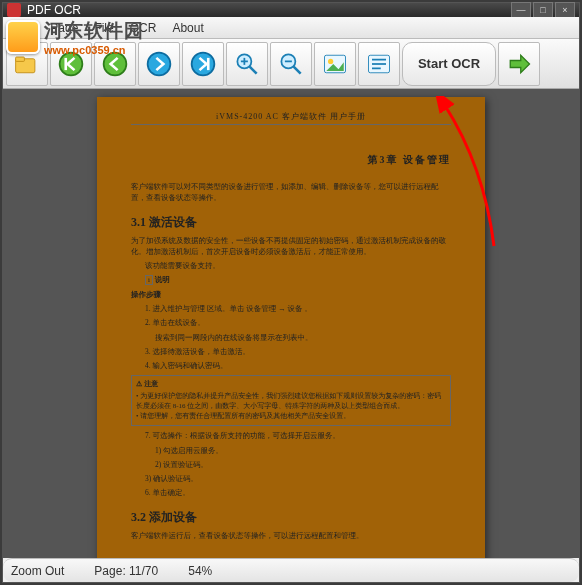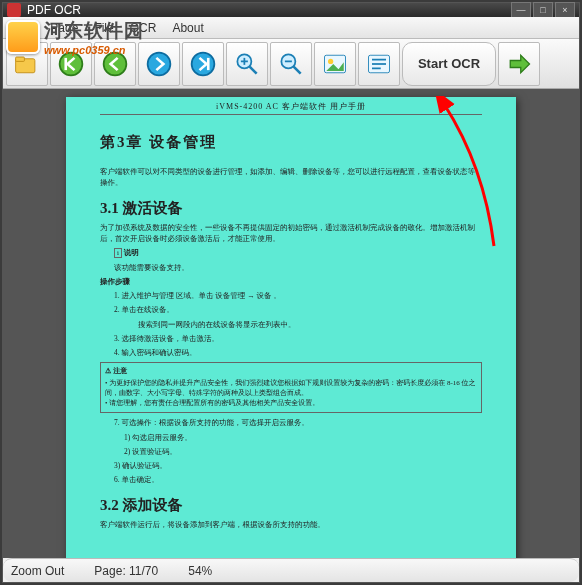--- a/index.html
+++ b/index.html
@@ -31,7 +31,7 @@
   .watermark .logo { width: 34px; height: 34px; background: linear-gradient(#ffd24a,#ff9c1a); border-radius: 6px; border: 2px solid #fff; box-shadow: 0 1px 3px rgba(0,0,0,.4); }
   .watermark .txt { margin-left: 4px; }
   .watermark .cn { font-size: 19px; font-weight: bold; color: #4b4b4b; letter-spacing: 1px; }
-  .watermark .url { font-size: 11px; color: #d85a00; font-weight: bold; font-style: italic; }
+  .watermark .url { font-size: 11px; color: #d85a00; font-weight: bold; }
   .arrow { position: absolute; top: 96px; right: 68px; z-index: 9; pointer-events: none; }
 </style>
 </head>

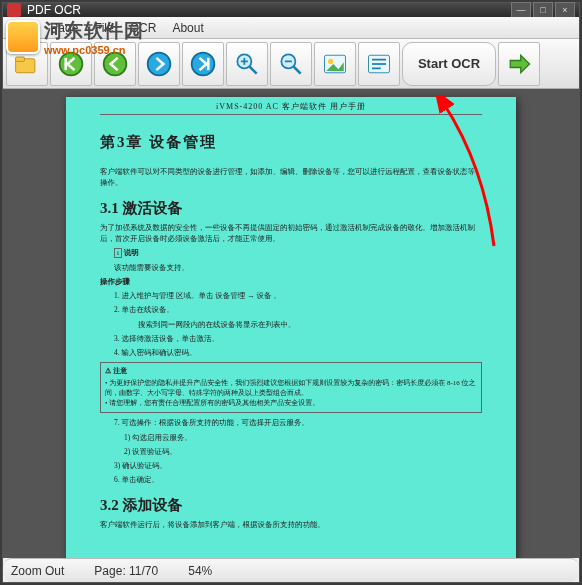--- a/index.html
+++ b/index.html
@@ -16,7 +16,7 @@
   .tbtn svg { width: 28px; height: 28px; }
   .startocr { flex: 0 0 94px; height: 44px; border: 1px solid #bbb; background: linear-gradient(#fff,#e8e8e8); margin: 0 1px; border-radius: 10px; display: flex; align-items: center; justify-content: center; font-size: 13px; font-weight: bold; color: #333; cursor: pointer; }
   .viewport { flex: 1; background: #555; display: flex; align-items: flex-start; justify-content: center; overflow: hidden; position: relative; padding-top: 8px; }
-  .page { width: 450px; height: 470px; background: #5eead4; box-shadow: 2px 2px 8px rgba(0,0,0,.5); font-family: SimSun, serif; font-size: 8px; color: #222; padding: 4px 34px; overflow: hidden; }
+  .page { width: 388px; height: 470px; background: #a16207; box-shadow: 2px 2px 8px rgba(0,0,0,.5); font-family: SimSun, serif; font-size: 8px; color: #222; padding: 14px 34px; overflow: hidden; }
   .page .doc-header { text-align: center; font-size: 8px; border-bottom: 1px solid #666; padding-bottom: 2px; margin-bottom: 10px; letter-spacing: 1px; }
   .page h1 { text-align: left; font-size: 15px; font-weight: bold; margin: 18px 0 14px; letter-spacing: 2px; }
   .page p { font-size: 7.5px; line-height: 1.5; margin: 3px 0; }

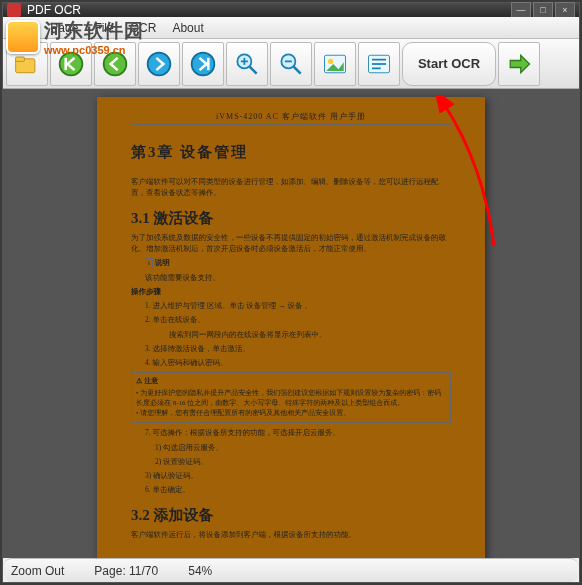--- a/index.html
+++ b/index.html
@@ -18,7 +18,7 @@
   .viewport { flex: 1; background: #555; display: flex; align-items: flex-start; justify-content: center; overflow: hidden; position: relative; padding-top: 8px; }
   .page { width: 388px; height: 470px; background: #a16207; box-shadow: 2px 2px 8px rgba(0,0,0,.5); font-family: SimSun, serif; font-size: 8px; color: #222; padding: 14px 34px; overflow: hidden; }
   .page .doc-header { text-align: center; font-size: 8px; border-bottom: 1px solid #666; padding-bottom: 2px; margin-bottom: 10px; letter-spacing: 1px; }
-  .page h1 { text-align: left; font-size: 15px; font-weight: bold; margin: 18px 0 14px; letter-spacing: 2px; }
+  .page h1 { text-align: right; font-size: 10px; font-weight: bold; margin: 28px 0 14px; letter-spacing: 2px; }
   .page p { font-size: 7.5px; line-height: 1.5; margin: 3px 0; }
   .page h2 { font-size: 15px; font-weight: bold; margin: 10px 0 4px; }
   .page .sub { margin-left: 14px; }

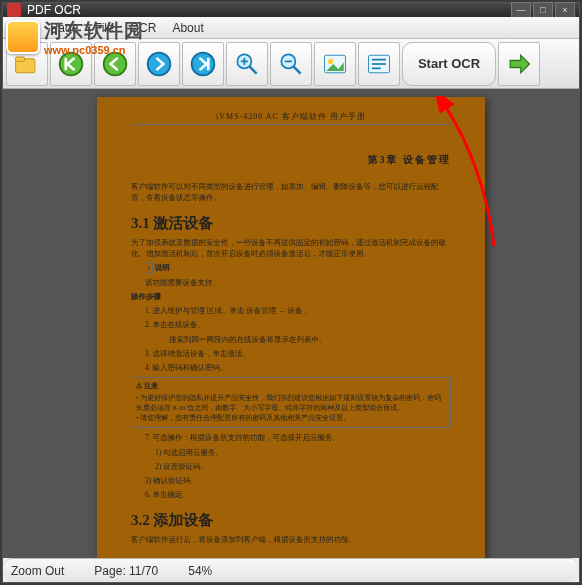--- a/index.html
+++ b/index.html
@@ -20,7 +20,7 @@
   .page .doc-header { text-align: center; font-size: 8px; border-bottom: 1px solid #666; padding-bottom: 2px; margin-bottom: 10px; letter-spacing: 1px; }
   .page h1 { text-align: right; font-size: 10px; font-weight: bold; margin: 28px 0 14px; letter-spacing: 2px; }
   .page p { font-size: 7.5px; line-height: 1.5; margin: 3px 0; }
-  .page h2 { font-size: 15px; font-weight: bold; margin: 10px 0 4px; }
+  .page h2 { font-size: 12px; font-weight: bold; margin: 10px 0 4px; }
   .page .sub { margin-left: 14px; }
   .page .box { border: 1px solid #666; padding: 4px; margin: 4px 0; font-size: 7px; line-height: 1.4; }
   .page .boxhead { font-weight: bold; margin-bottom: 2px; display:flex; align-items:center; gap:2px;}

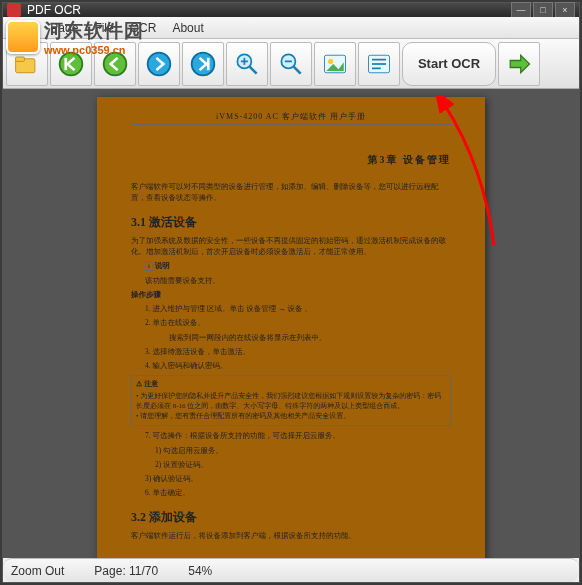--- a/index.html
+++ b/index.html
@@ -133,8 +133,8 @@
       <p>客户端软件可以对不同类型的设备进行管理，如添加、编辑、删除设备等，您可以进行远程配置，查看设备状态等操作。</p>
       <h2>3.1 激活设备</h2>
       <p>为了加强系统及数据的安全性，一些设备不再提供固定的初始密码，通过激活机制完成设备的敬化。增加激活机制后，首次开启设备时必须设备激活后，才能正常使用。</p>
+      <p class="sub">该功能需要设备支持。</p>
       <p class="sub"><span style="border:1px solid #666;padding:0 2px;font-size:7px">i</span> <strong>说明</strong></p>
-      <p class="sub">该功能需要设备支持。</p>
       <p><strong>操作步骤</strong></p>
       <p class="sub step">1. 进入维护与管理 区域。单击 设备管理 → 设备 。</p>
       <p class="sub step">2. 单击在线设备。</p>

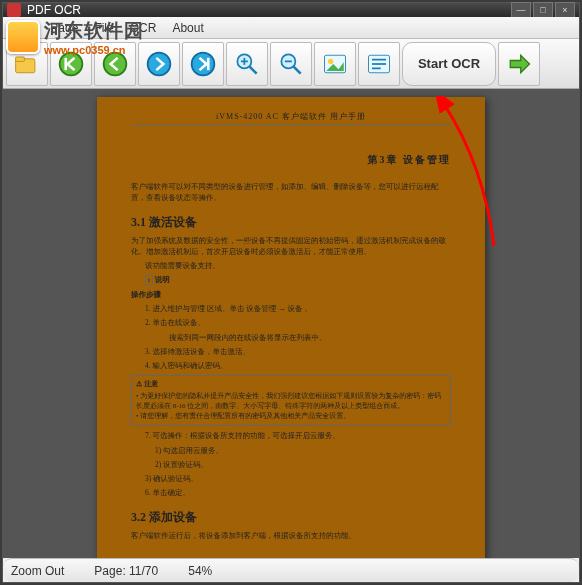--- a/index.html
+++ b/index.html
@@ -138,7 +138,7 @@
       <p><strong>操作步骤</strong></p>
       <p class="sub step">1. 进入维护与管理 区域。单击 设备管理 → 设备 。</p>
       <p class="sub step">2. 单击在线设备。</p>
-      <p class="sub step" style="margin-left:38px">搜索到同一网段内的在线设备将显示在列表中。</p>
+      <p class="sub step" style="margin-left:24px">搜索到同一网段内的在线设备将显示在列表中。</p>
       <p class="sub step">3. 选择待激活设备，单击激活。</p>
       <p class="sub step">4. 输入密码和确认密码。</p>
       <div class="box">

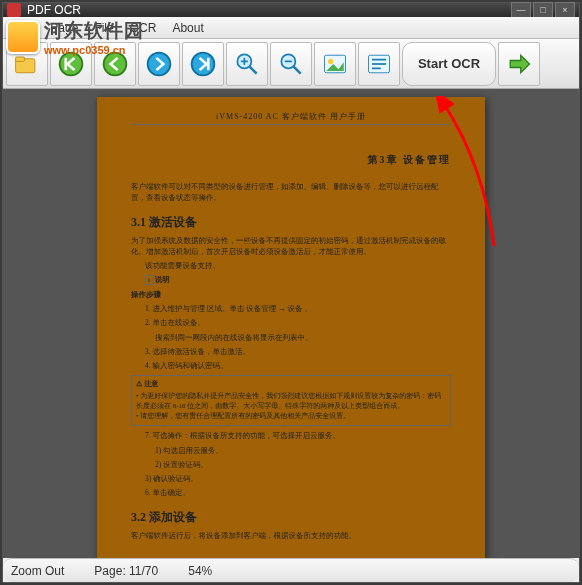--- a/index.html
+++ b/index.html
@@ -155,7 +155,7 @@
       <p class="sub step" style="">3) 确认验证码。</p>
       <p class="sub step">6. 单击确定。</p>
       <h2>3.2 添加设备</h2>
-      <p>客户端软件运行后，将设备添加到客户端，根据设备所支持的功能。</p>
+      <p>客户端软件运行后，查看设备状态等操作，可以进行远程配置和管理。</p>
     </div>
   </div>
 

